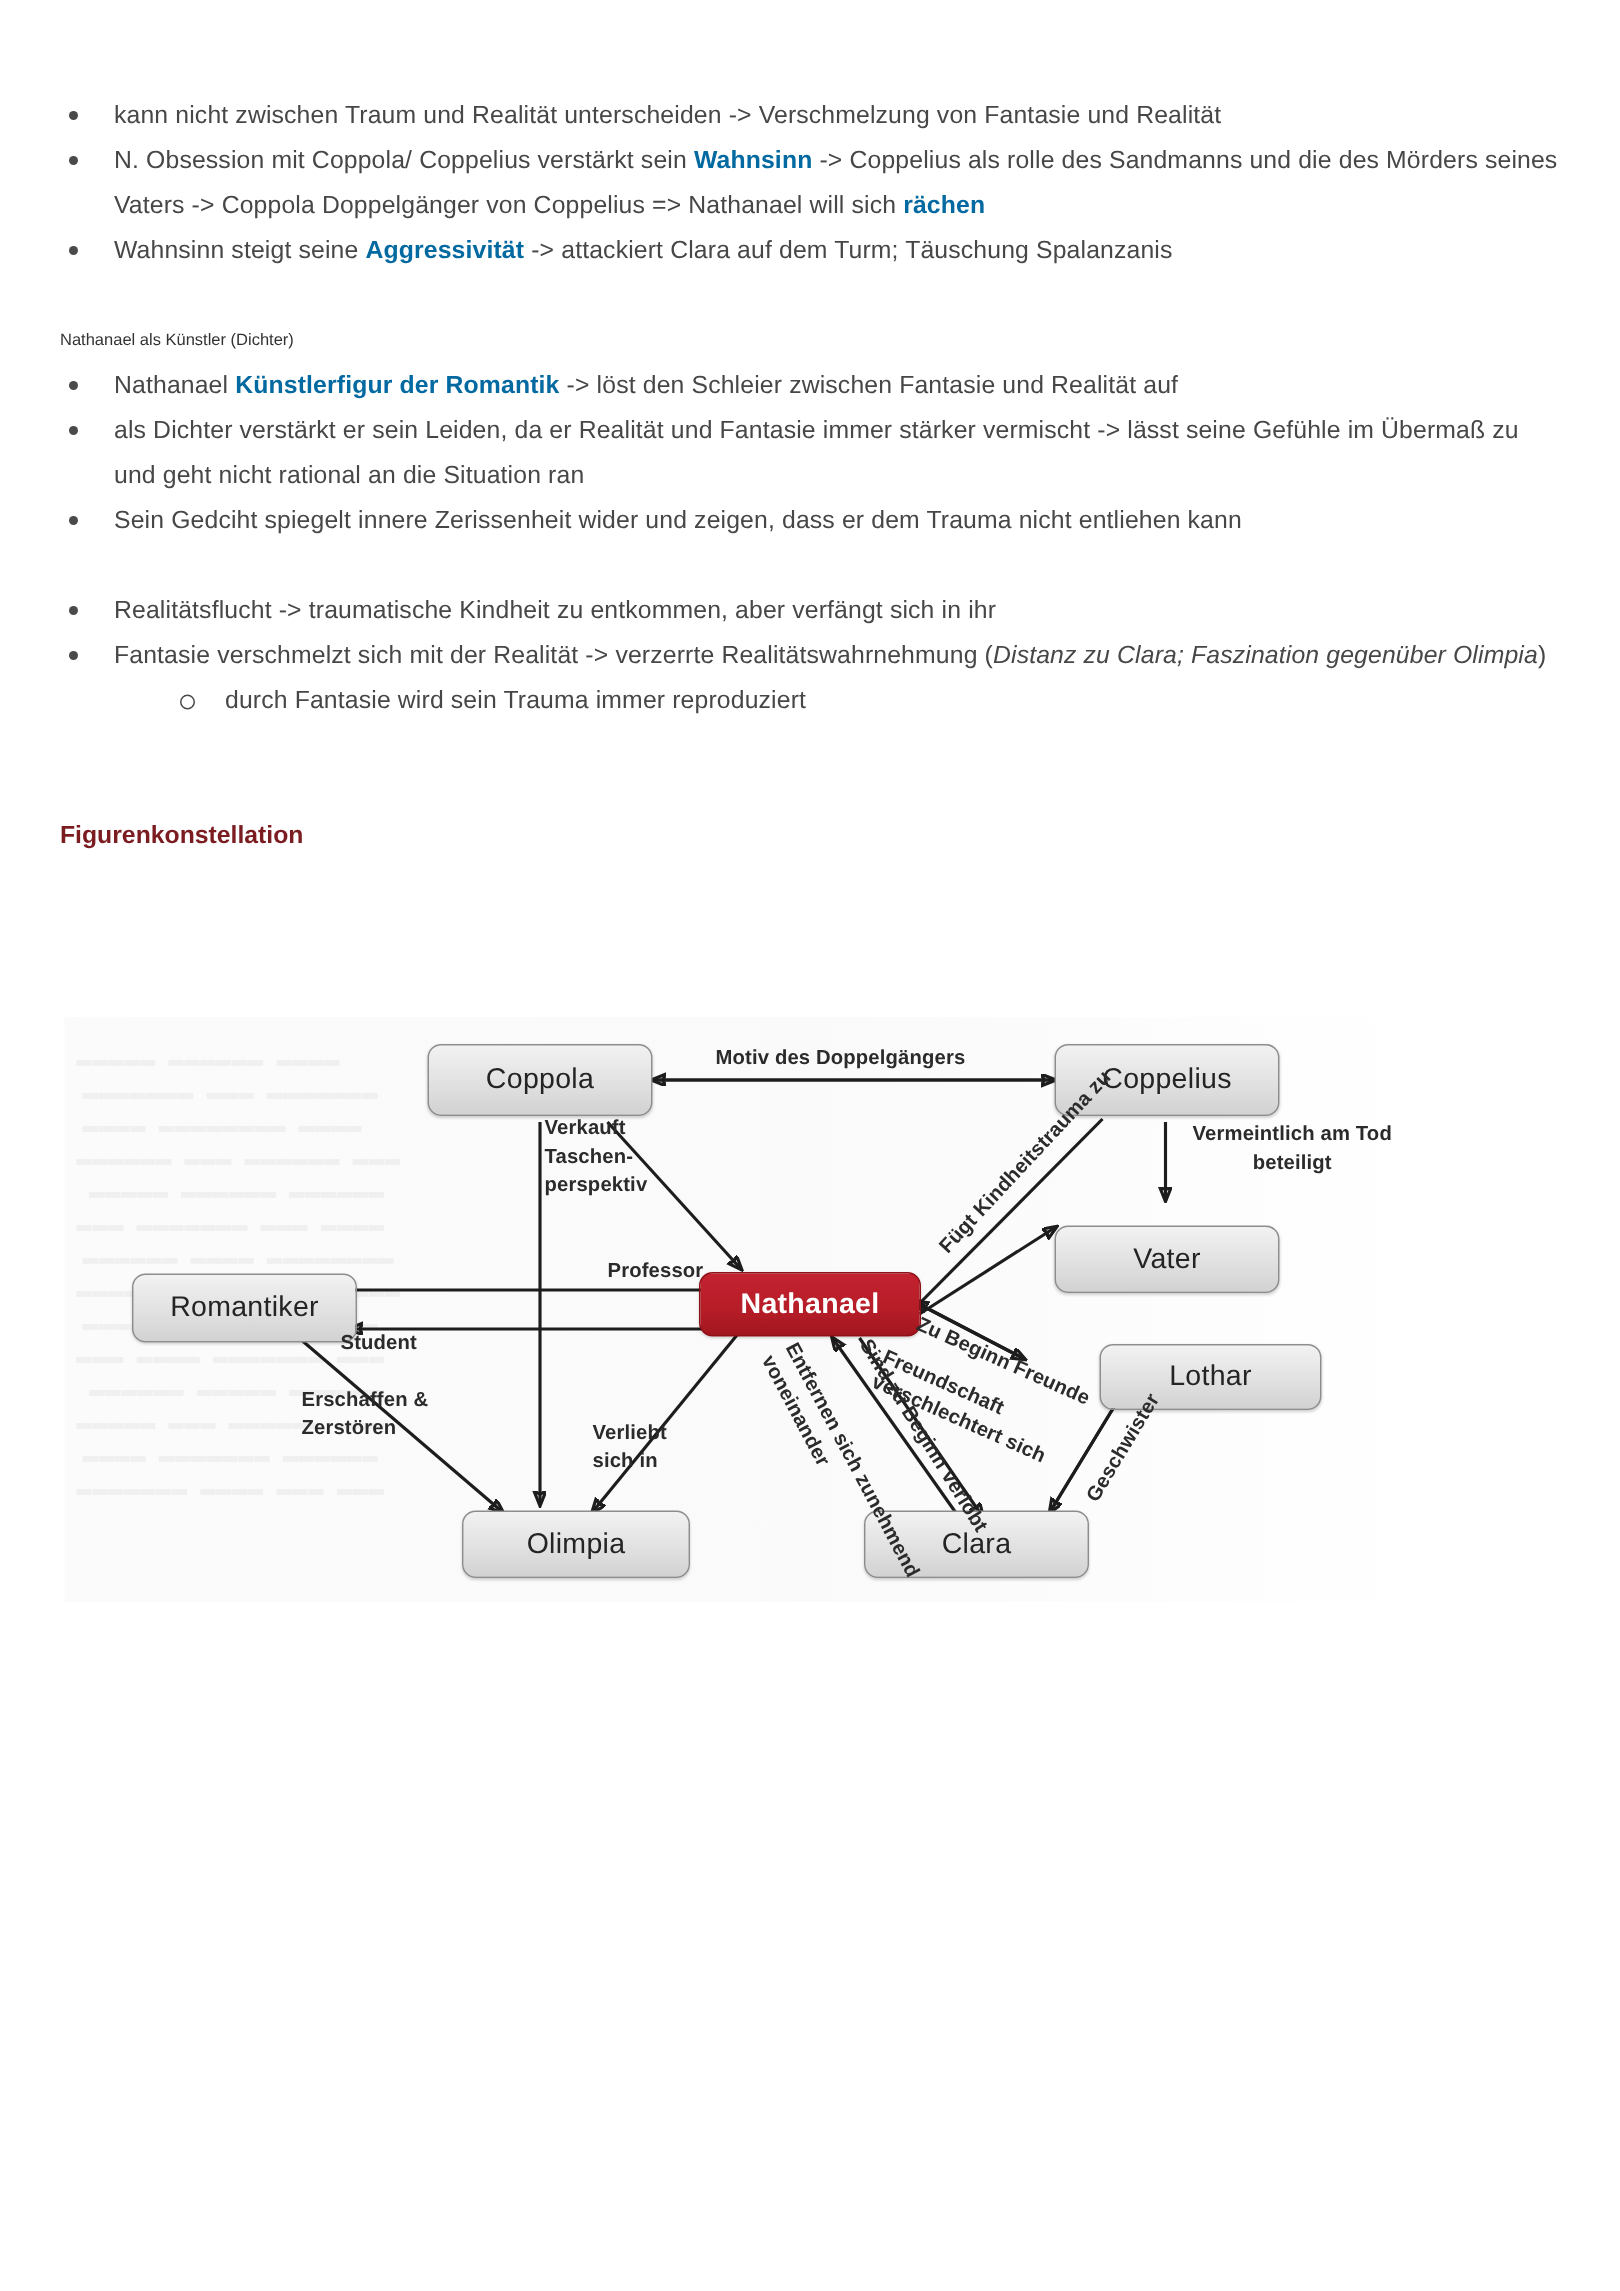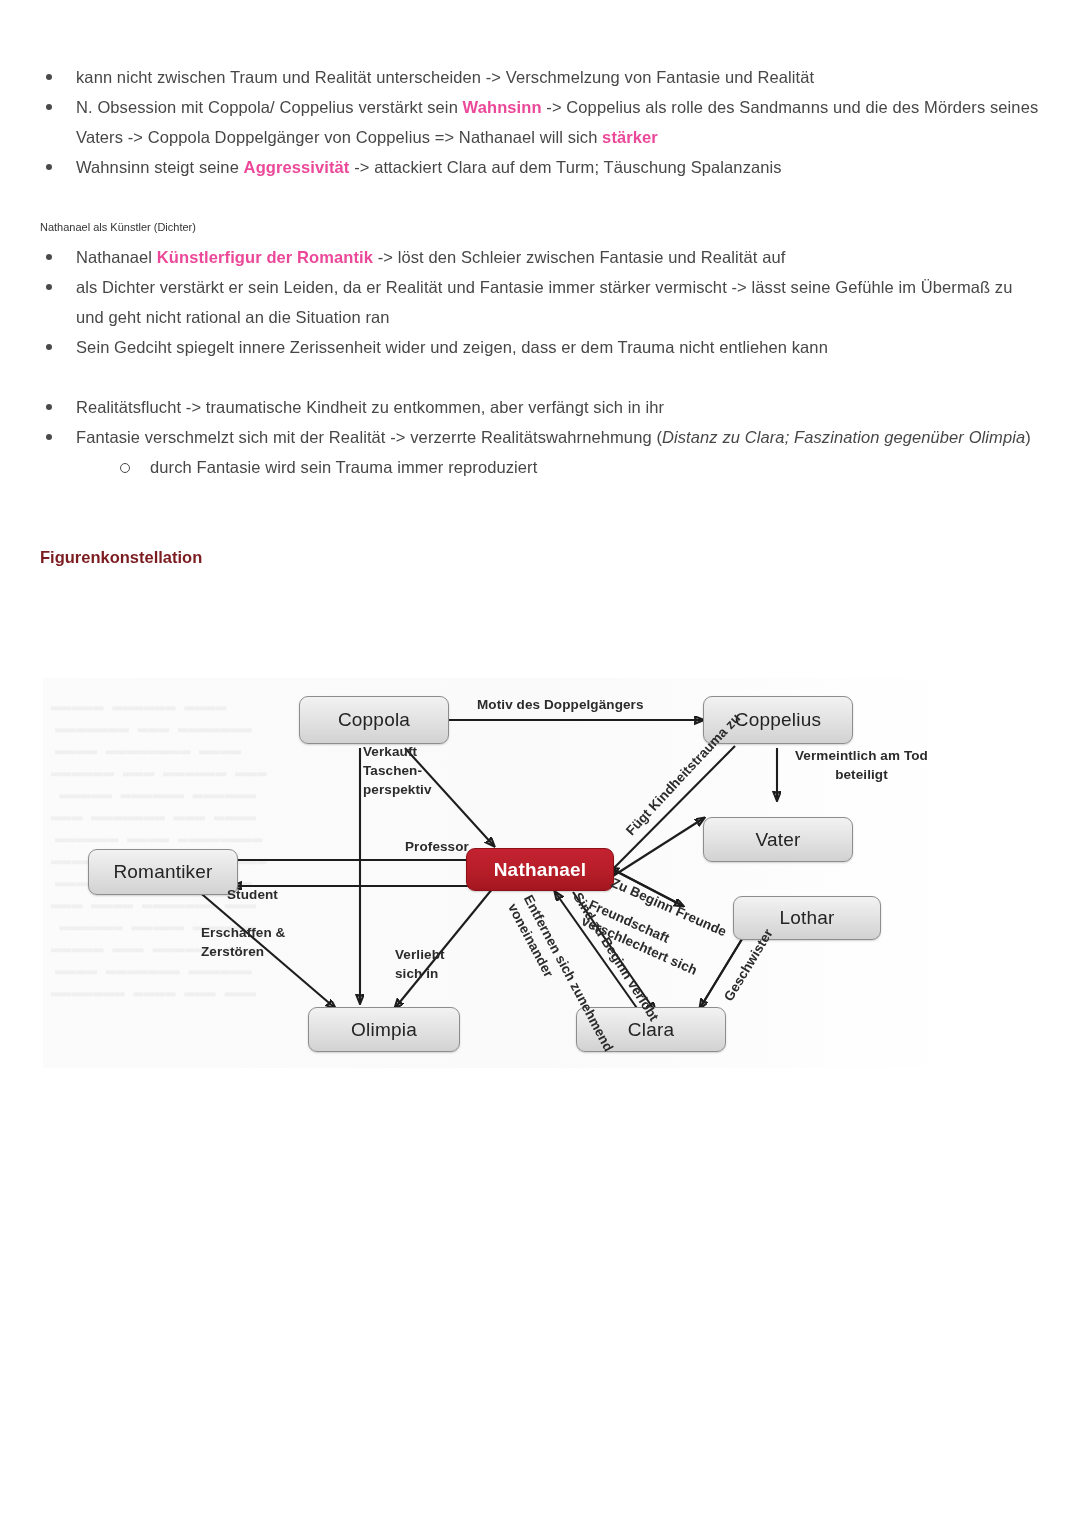--- a/index.html
+++ b/index.html
@@ -83,7 +83,7 @@
 
   .spacer-lg { height: 30px; }
 
-  b, .b { font-weight: bold; color: #ec4899; }
+  b, .b { font-weight: bold; color: #0369a1; }
   i, .i { font-style: italic; }
 
   .fig-title {

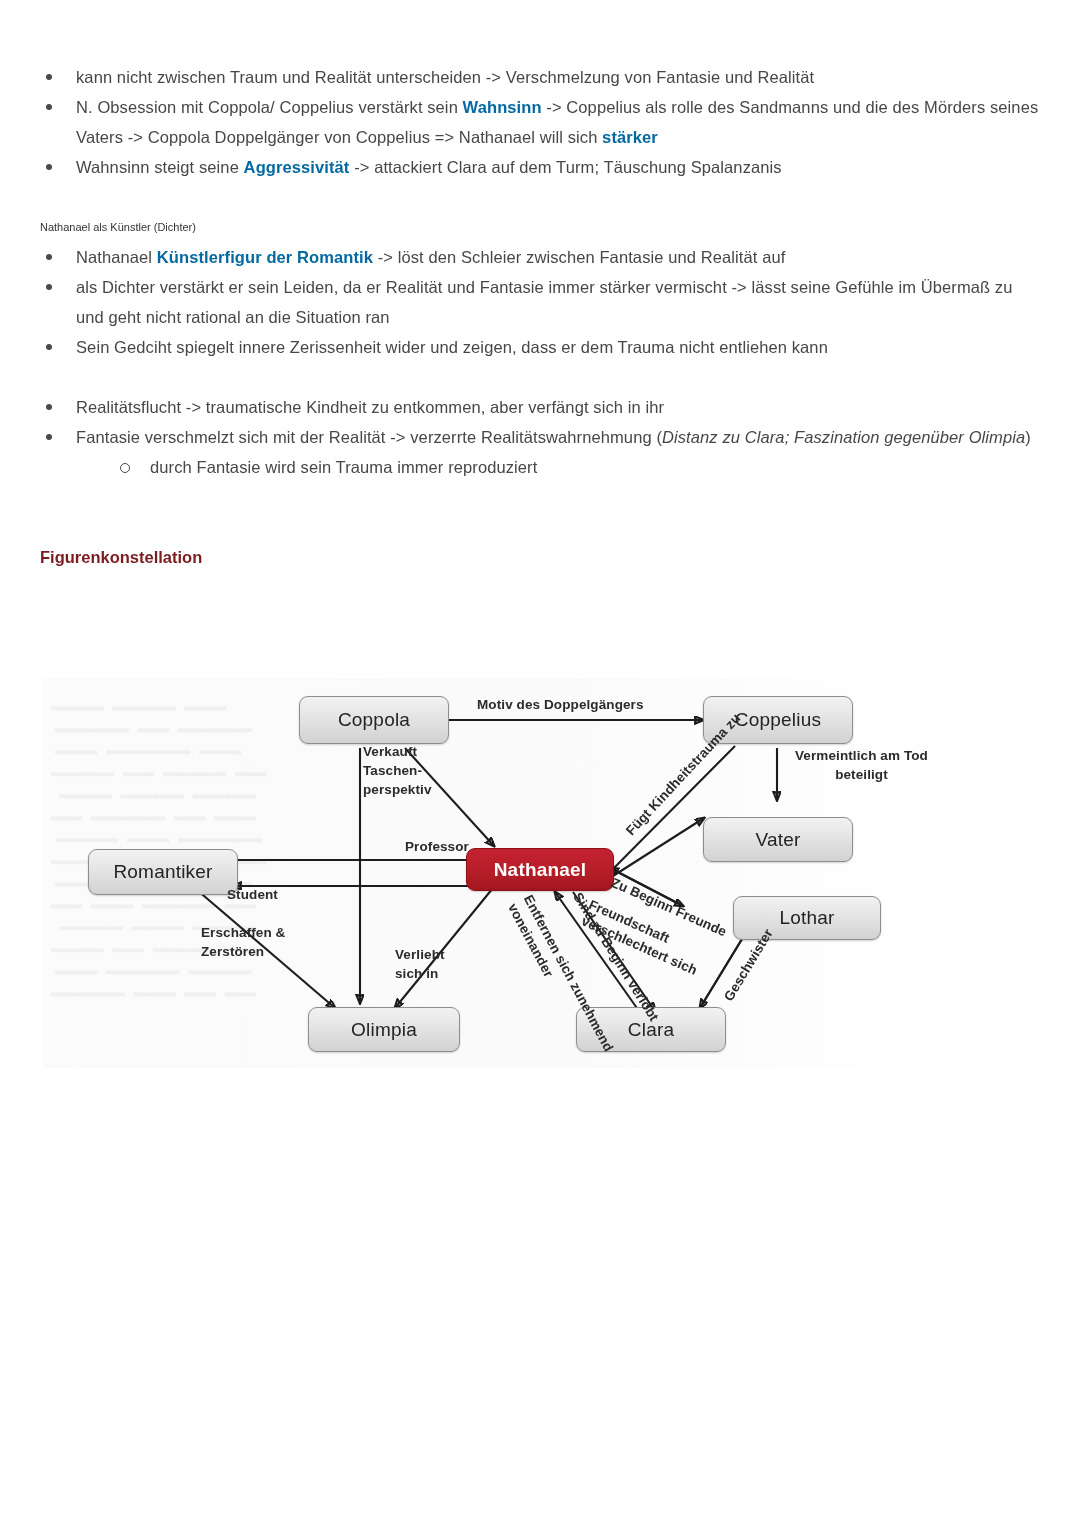--- a/index.html
+++ b/index.html
@@ -178,7 +178,7 @@
         <span><span>kann nicht zwischen Traum und Realität unterscheiden -&gt; Verschmelzung von Fantasie und Realität</span></span>
       </li>
       <li>
-        <span><span>N. Obsession  mit Coppola/ Coppelius verstärkt sein </span><b>Wahnsinn</b><span> -&gt; Coppelius als rolle des Sandmanns und die des Mörders seines Vaters -&gt; Coppola Doppelgänger von Coppelius =&gt; Nathanael will sich </span><b>stärker</b></span>
+        <span><span>N. Obsession  mit Coppola/ Coppelius verstärkt sein </span><b>Wahnsinn</b><span> -&gt; Coppelius als rolle des Sandmanns und die des Mörders seines Vaters -&gt; Coppola Doppelgänger von Coppelius =&gt; Nathanael will sich </span><b>rächen</b></span>
       </li>
       <li>
         <span><span>Wahnsinn steigt seine </span><b>Aggressivität</b><span> -&gt;  attackiert Clara auf dem Turm; Täuschung Spalanzanis</span></span>

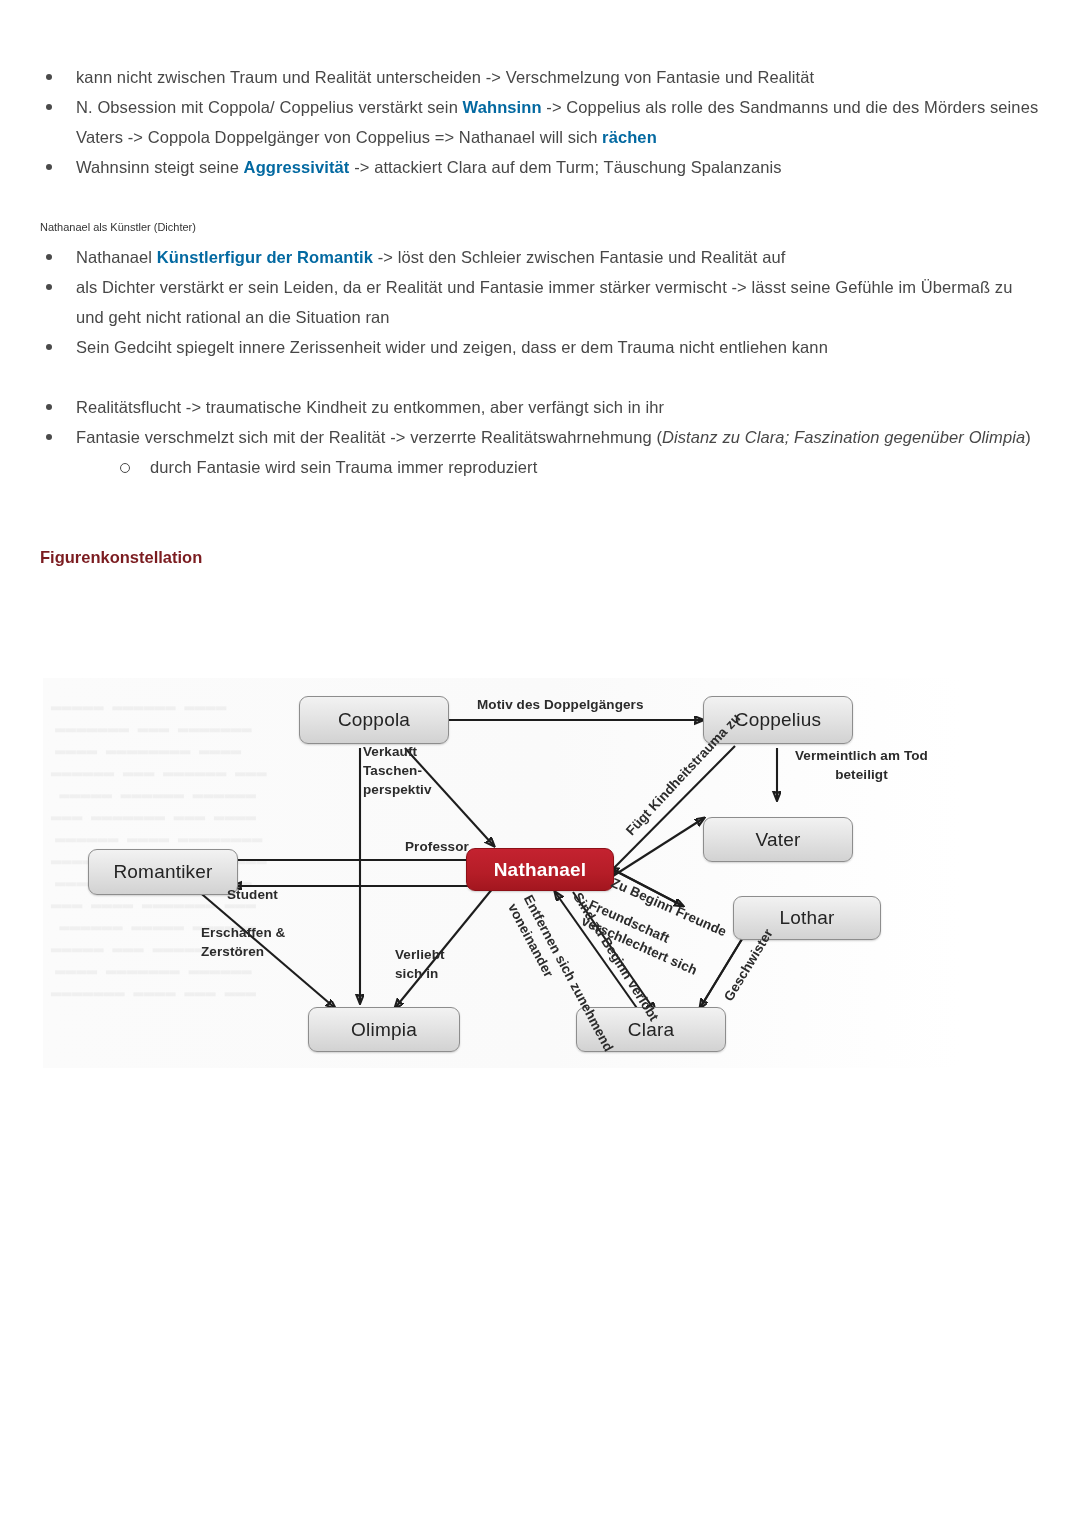--- a/index.html
+++ b/index.html
@@ -282,7 +282,7 @@
       <line x1="713" y1="238" x2="657" y2="330" marker-end="url(#ah)"></line>
     </svg>
 
-    <div class="node" style="left:256px; top:18px; width:150px; height:48px;">
+    <div class="node" style="left:242px; top:18px; width:150px; height:48px;">
       <span>Coppola</span>
     </div>
 

